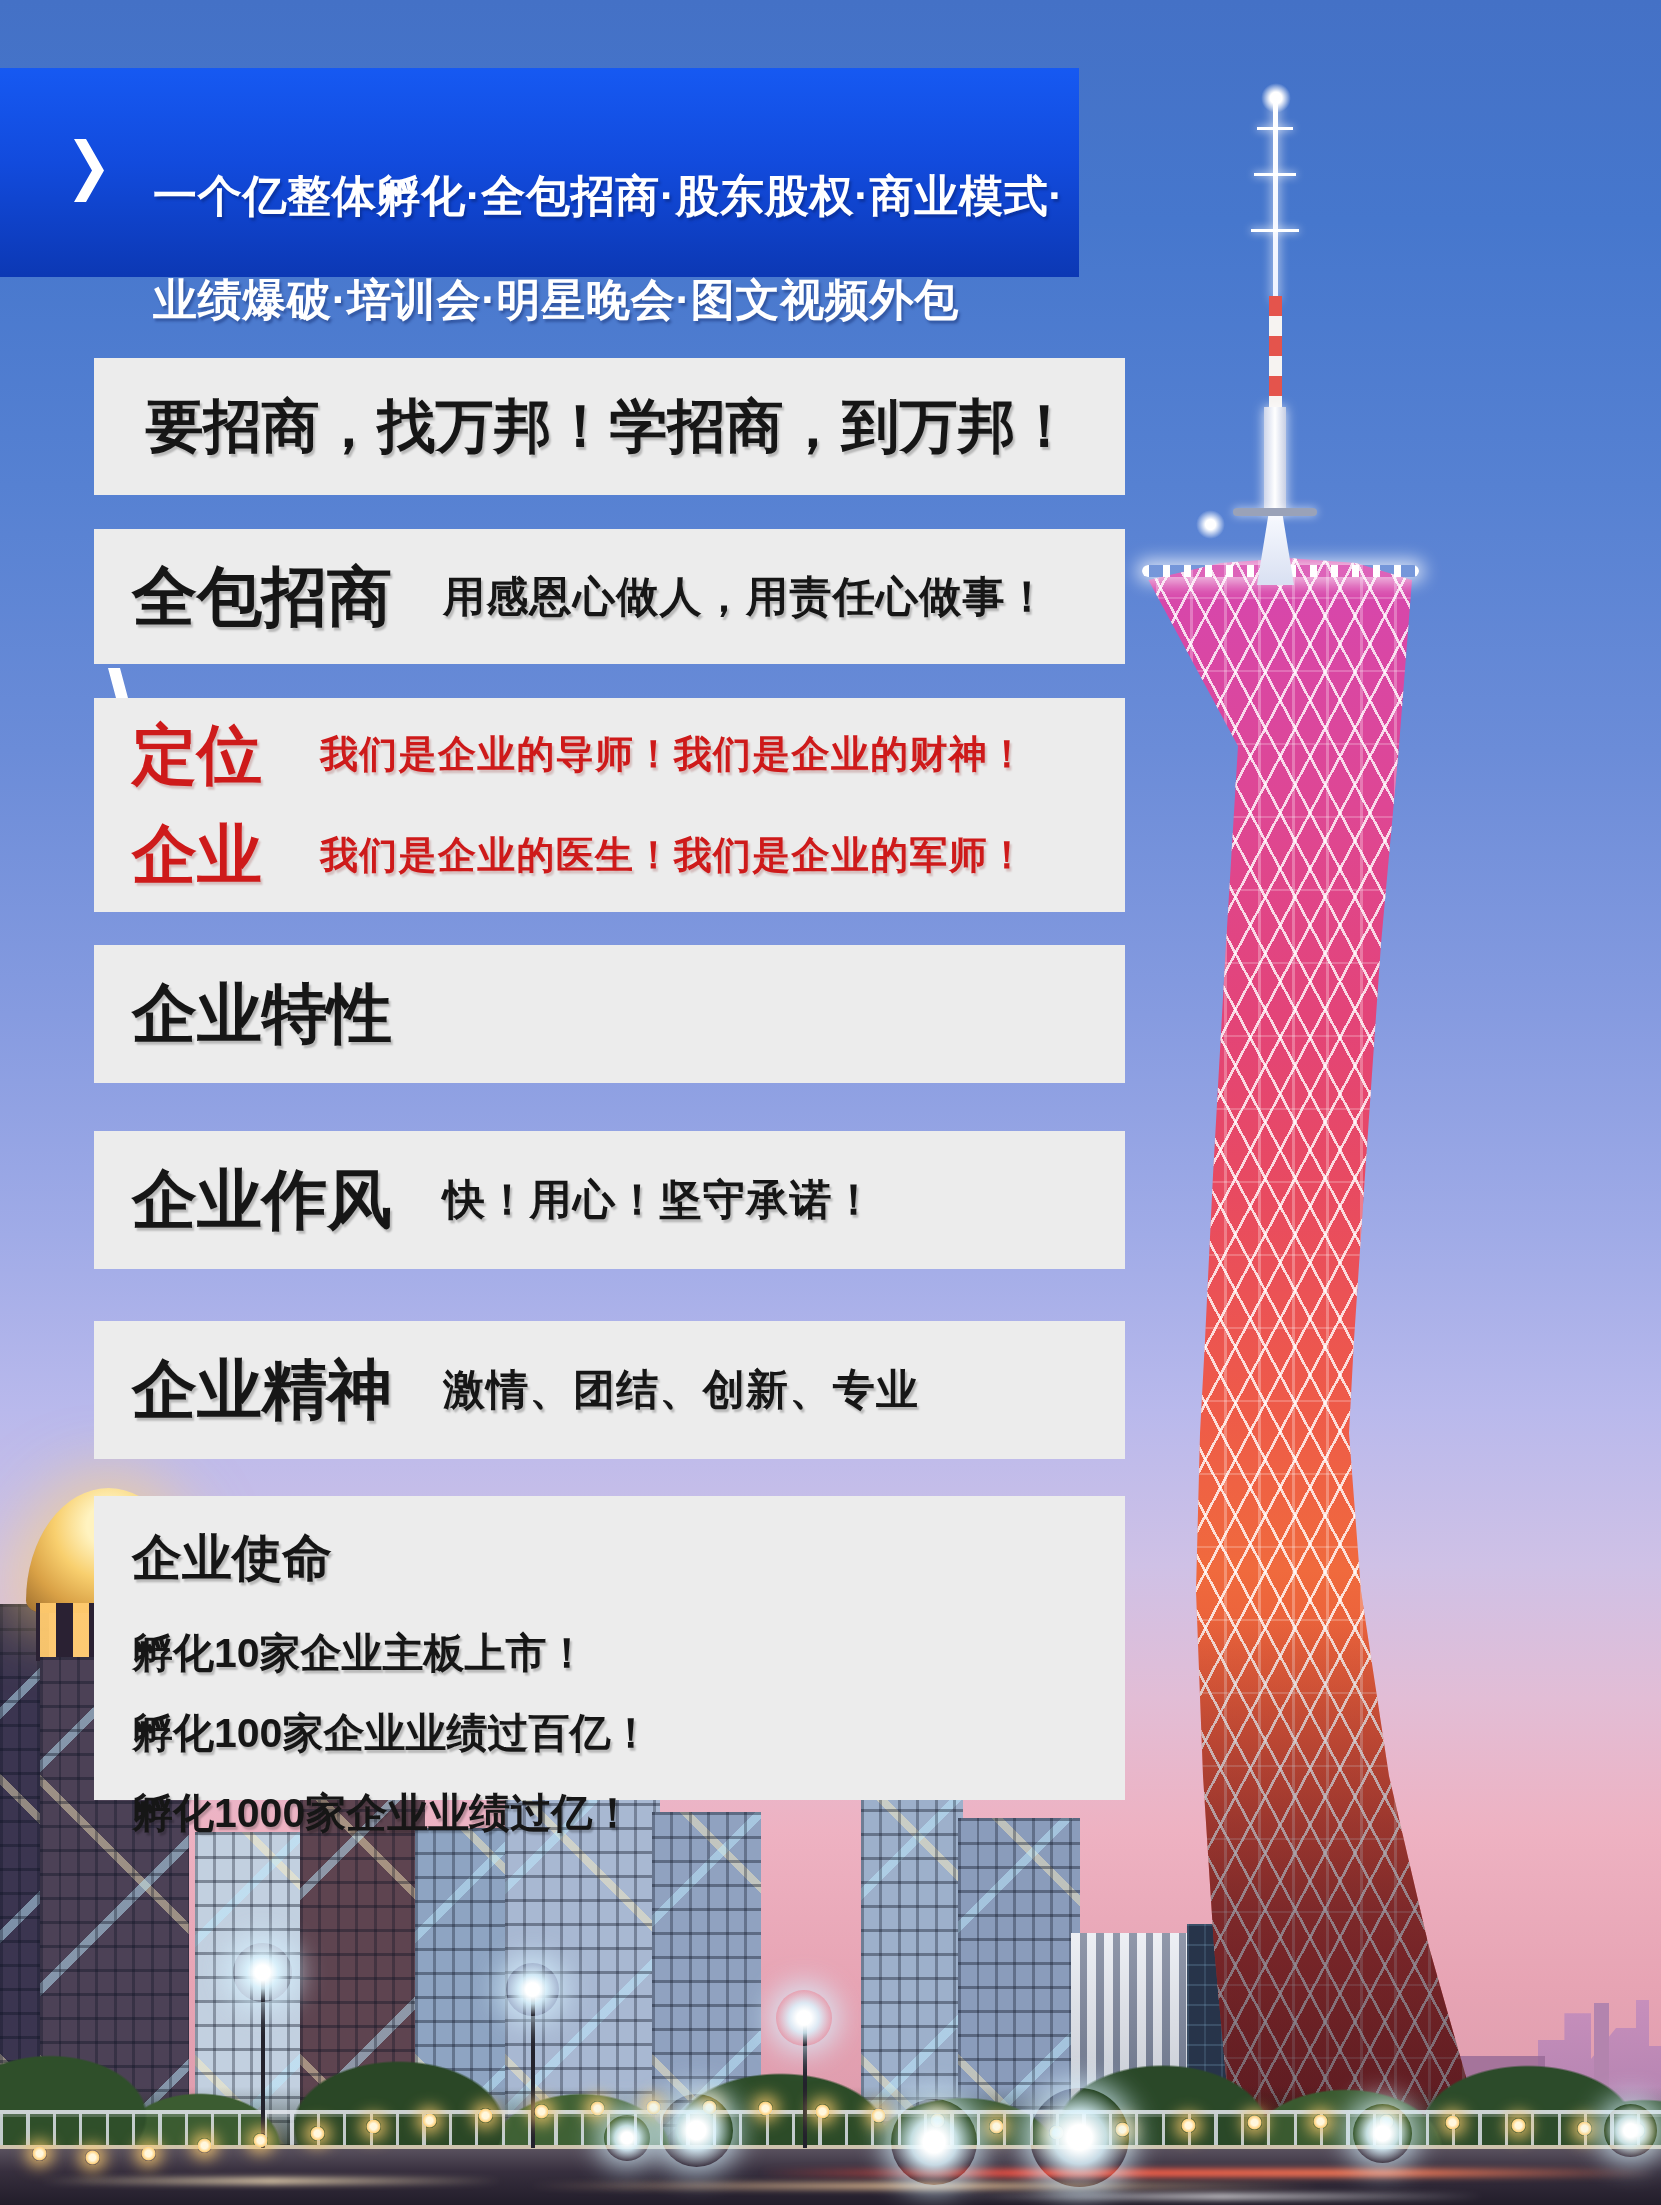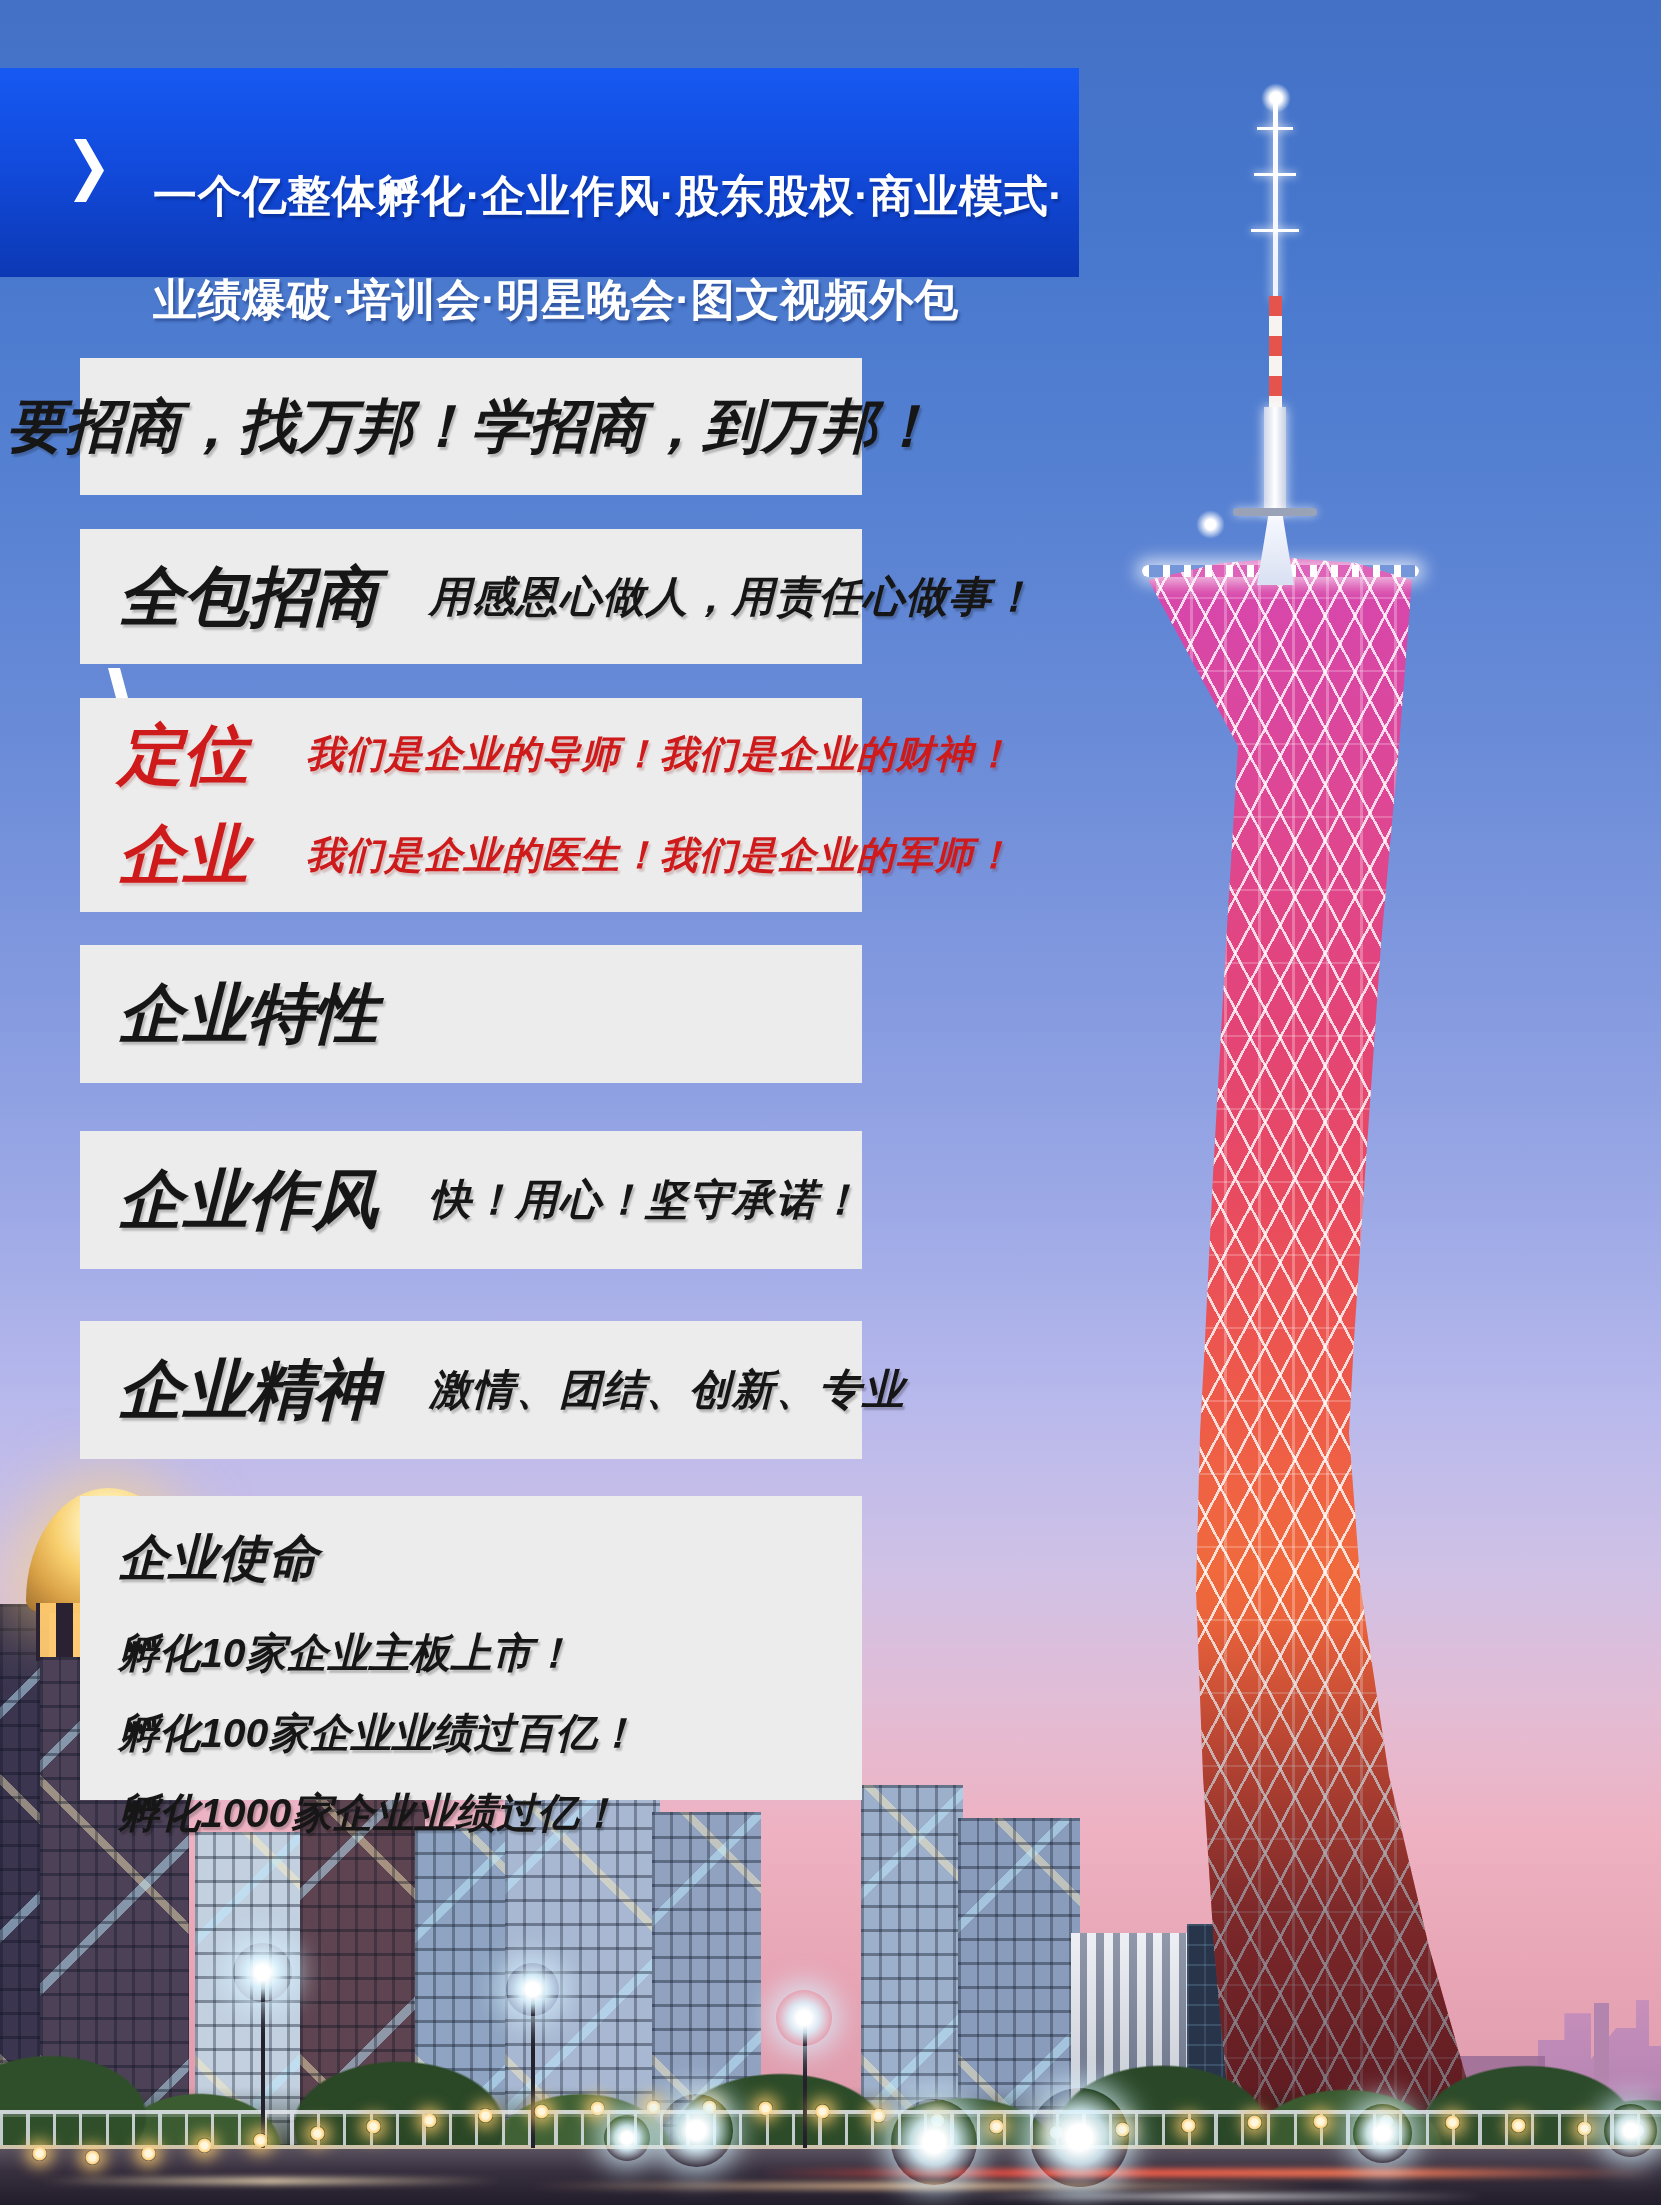--- a/index.html
+++ b/index.html
@@ -231,7 +231,7 @@
       <i class="chev"></i>
       <i class="chev c2"></i>
     </span>
-    <div class="bline l1">一个亿整体孵化·企业作风·股东股权·商业模式·</div>
+    <div class="bline l1">一个亿整体孵化·全包招商·股东股权·商业模式·</div>
     <div class="bline l2">业绩爆破·培训会·明星晚会·图文视频外包</div>
   </header>
 

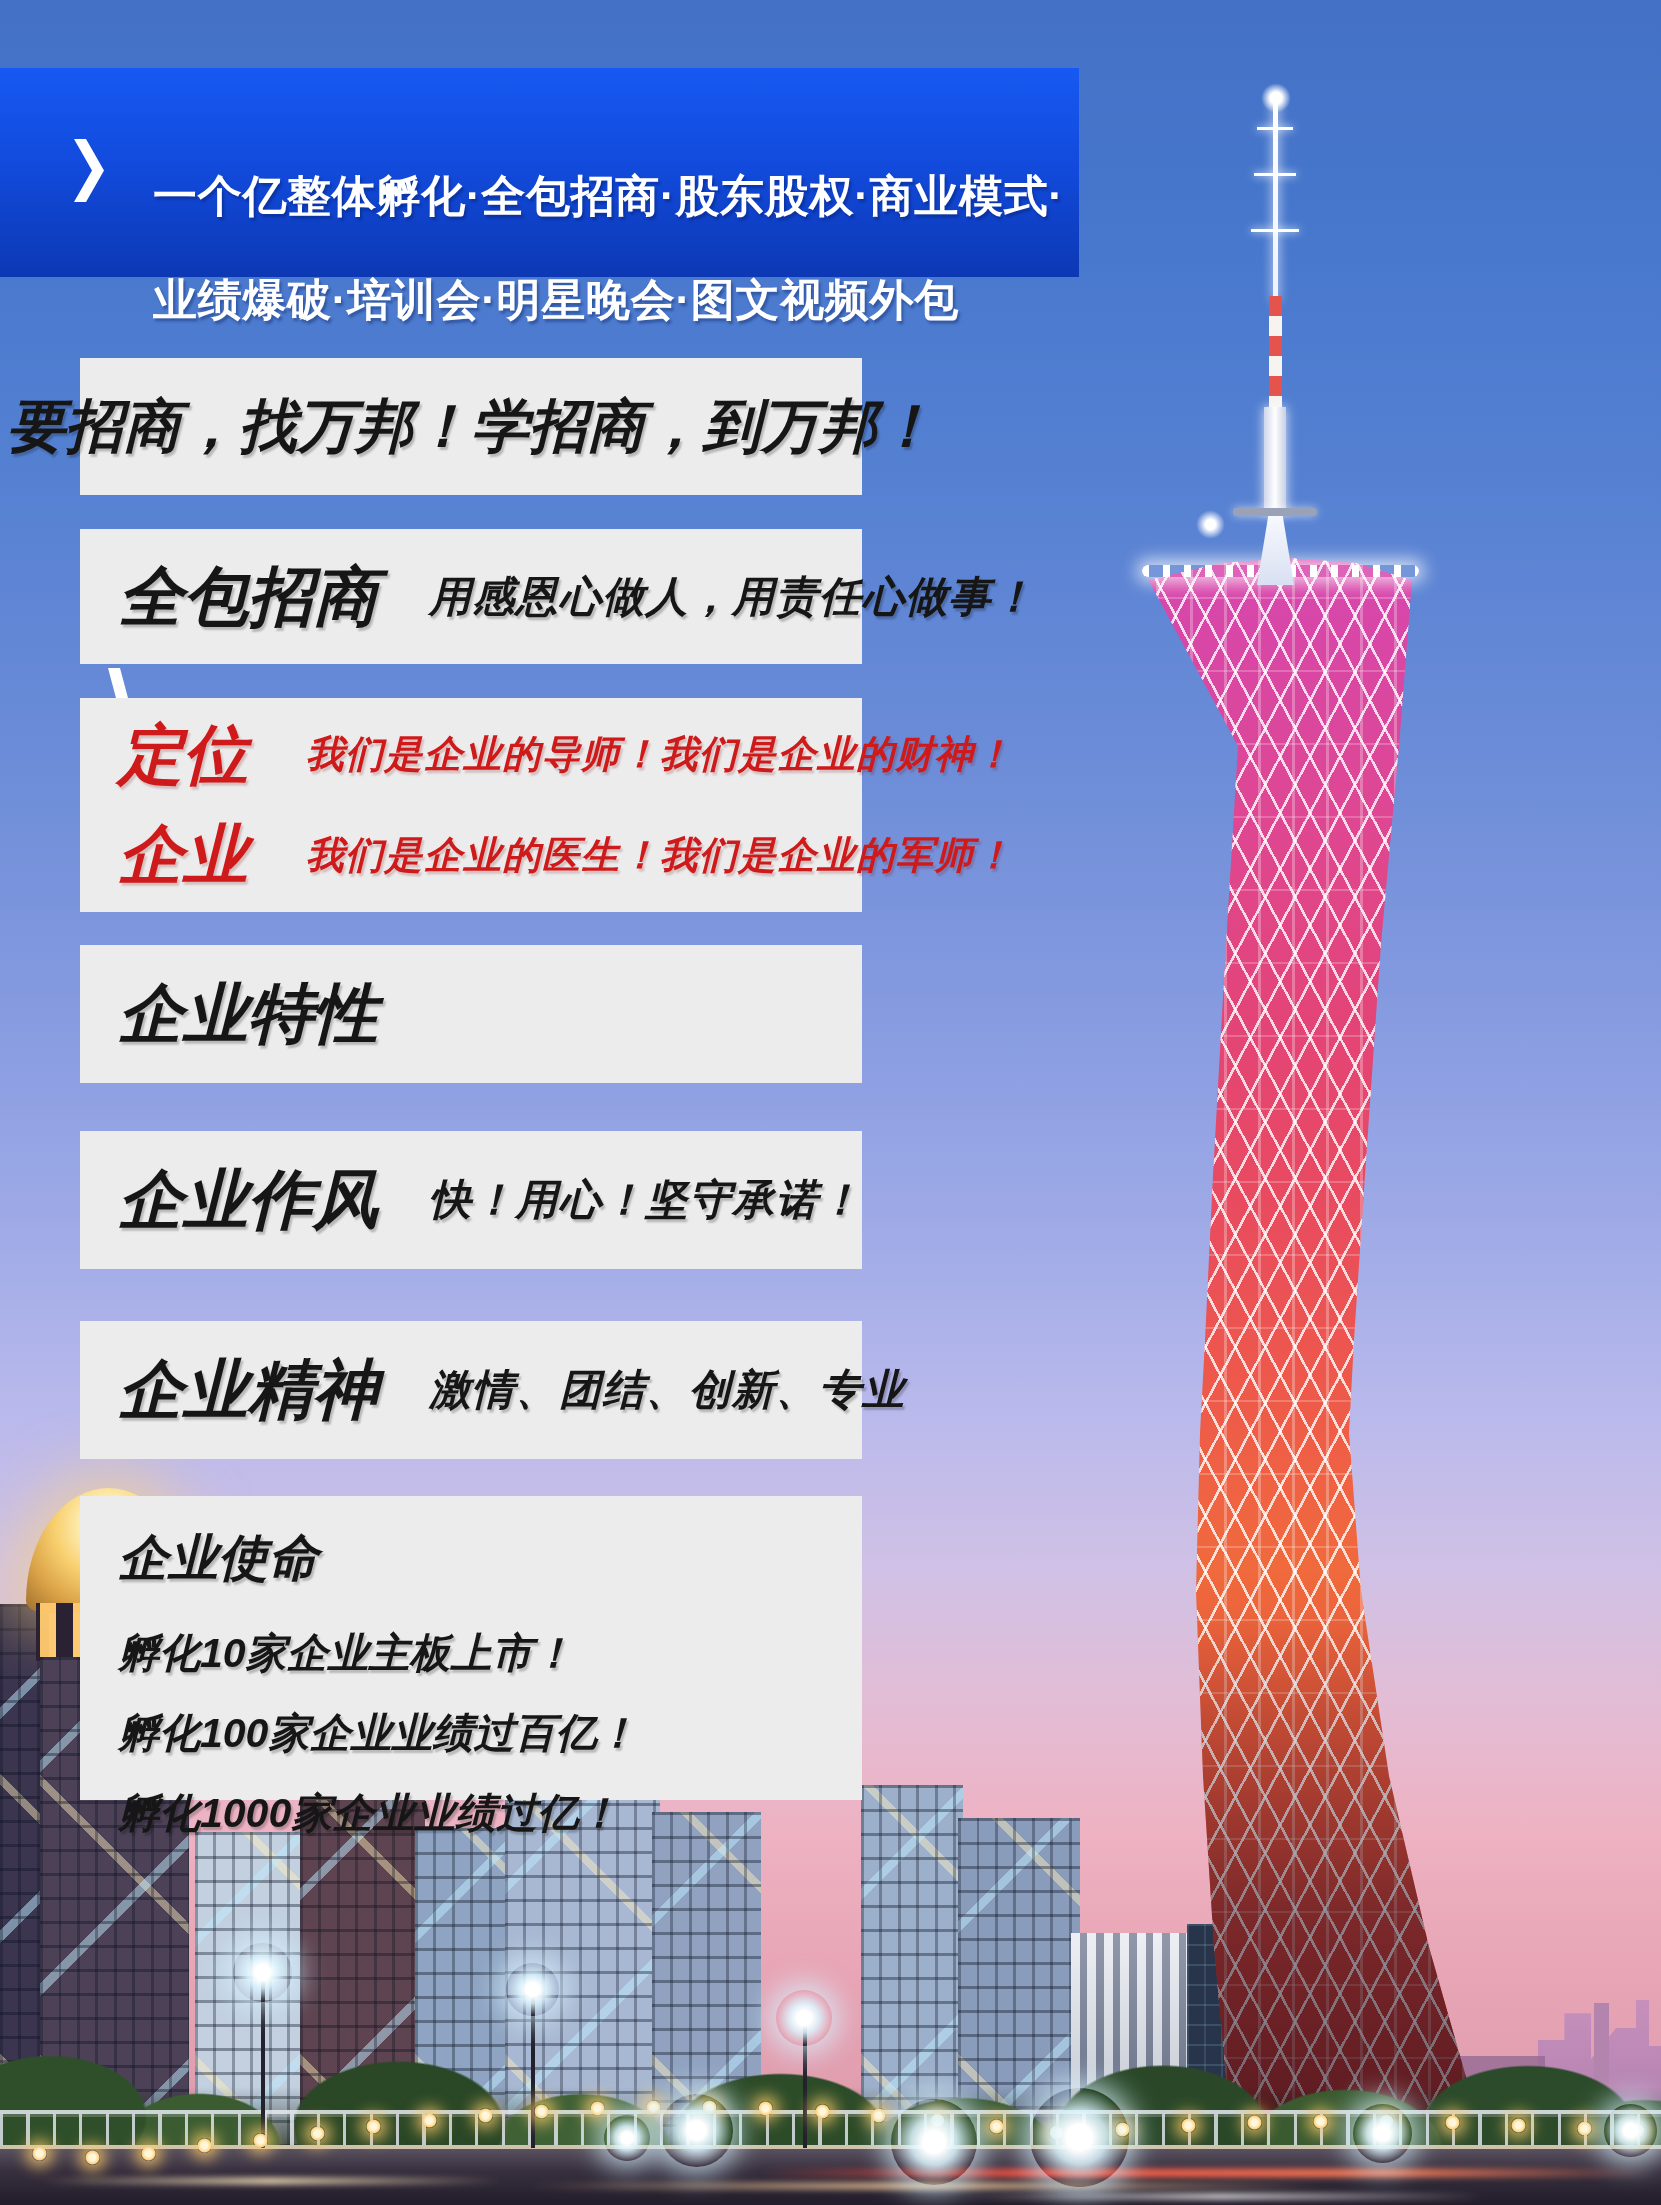--- a/index.html
+++ b/index.html
@@ -116,8 +116,8 @@
   .bline.l1{top:106px;} .bline.l2{top:178px;margin-top:32px;}
 
   
-  .card{position:absolute;left:80px;width:782px;z-index:10;background:var(--card-bg,#ececec);
-    display:flex;align-items:center;padding-left:38px;box-sizing:border-box;font-style:italic;}
+  .card{position:absolute;left:94px;width:1031px;z-index:10;background:var(--card-bg,#ececec);
+    display:flex;align-items:center;padding-left:38px;box-sizing:border-box;}
   .bk{color:var(--ink,#161616);text-shadow:2px 2.6px 2px rgba(0,0,0,.22);}
   .rd{color:var(--accent-red,#ce1a1a);text-shadow:2px 2.6px 2px rgba(120,10,10,.2);}
   .ctitle{font-size:65px;font-weight:900;white-space:nowrap;}

